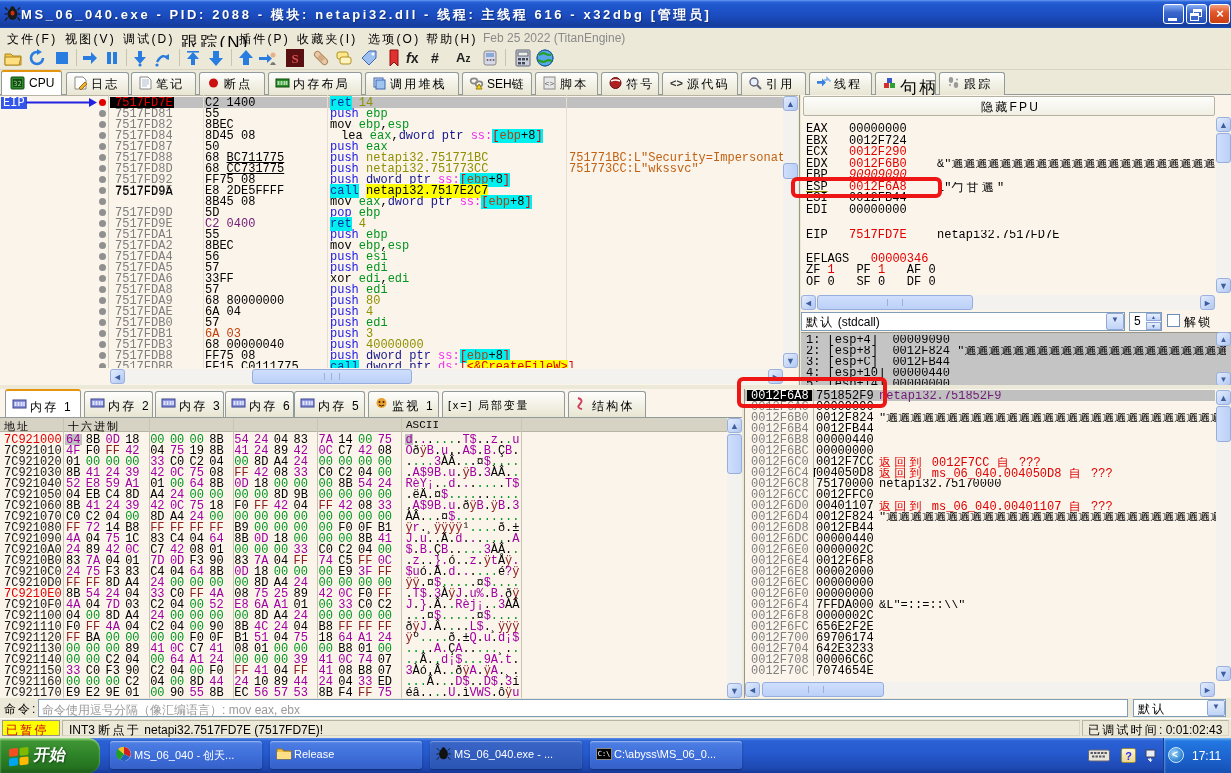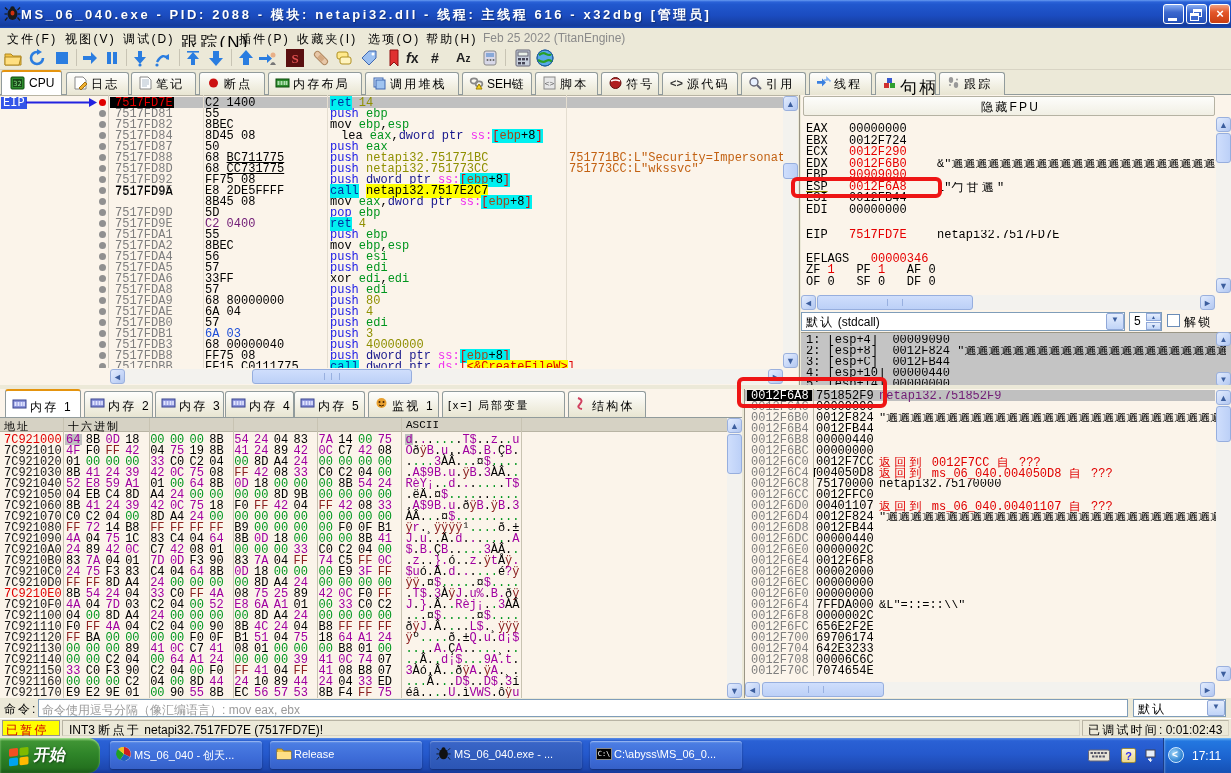--- a/index.html
+++ b/index.html
@@ -376,7 +376,7 @@
 <div class="ab mono r" style="left:849px;top:158.5px;">0012F6B0</div>
 <div class="ab mono k" style="left:937px;top:158.5px;overflow:hidden;width:294px">&amp;"邐邐邐邐邐邐邐邐邐邐邐邐邐邐邐邐邐邐邐邐邐邐邐邐邐邐邐邐邐邐邐邐邐邐邐邐邐邐邐邐邐邐邐邐邐</div>
 <div class="ab mono " style="left:806px;top:170.0px;">EBP</div>
-<div class="ab mono r" style="left:849px;top:170.0px;">90909090</div>
+<div class="ab mono r" style="left:849px;top:170.0px;font-style:italic;">90909090</div>
 <div class="ab mono " style="left:806px;top:181.5px;text-decoration:underline;text-decoration-color:#8f8f00">ESP</div>
 <div class="ab mono r" style="left:849px;top:181.5px;">0012F6A8</div>
 <div class="ab mono k" style="left:937px;top:181.5px;overflow:hidden;width:294px">L"<span class="cj">勹甘邐</span>"</div>

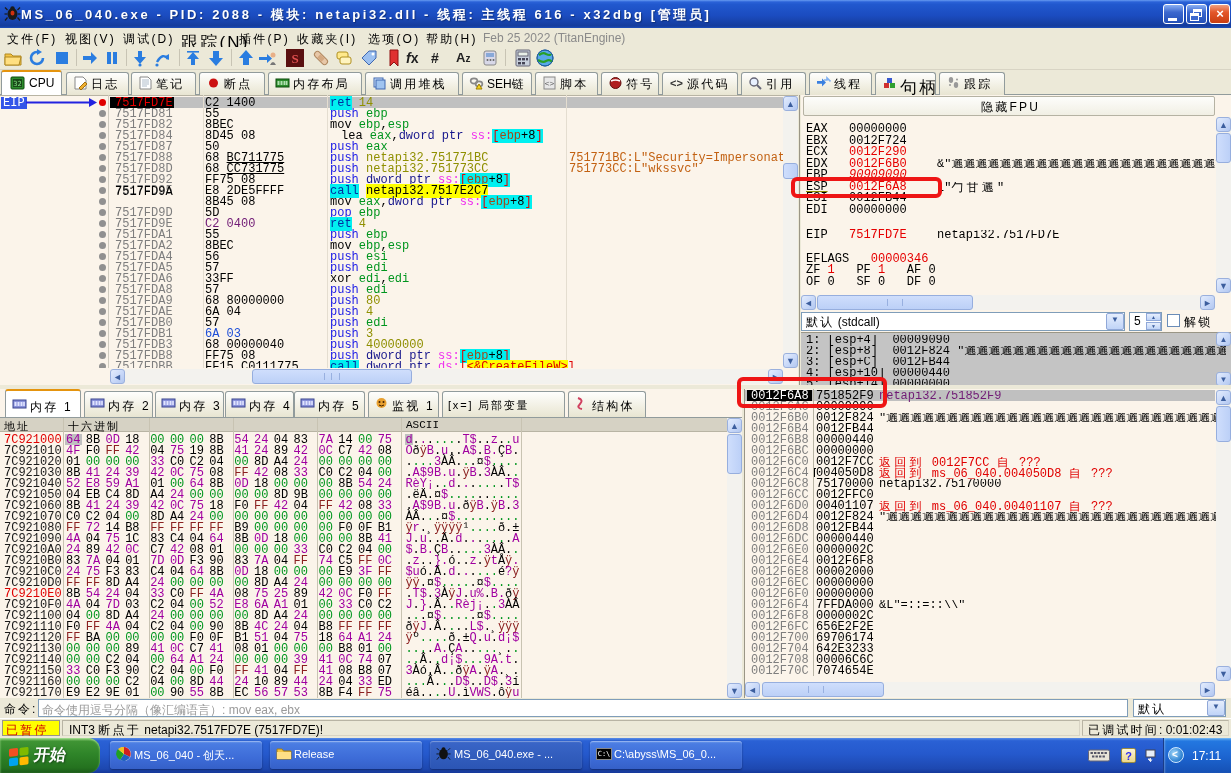--- a/index.html
+++ b/index.html
@@ -339,7 +339,7 @@
 <div class="ab mono " style="left:205px;top:317.5px;color:#000">57</div>
 <div class="ab mono " style="left:330px;top:317.5px;"><span class="b">push</span><span class="g"> edi</span></div>
 <div class="ab mono " style="left:115px;top:328.5px;color:#7e7e7e">7517FDB1</div>
-<div class="ab mono " style="left:205px;top:328.5px;color:#1d4ed8">6A 03</div>
+<div class="ab mono " style="left:205px;top:328.5px;color:#c2410c">6A 03</div>
 <div class="ab mono " style="left:330px;top:328.5px;"><span class="b">push</span><span class="o"> 3</span></div>
 <div class="ab mono " style="left:115px;top:339.5px;color:#7e7e7e">7517FDB3</div>
 <div class="ab mono " style="left:205px;top:339.5px;color:#000">68 00000040</div>

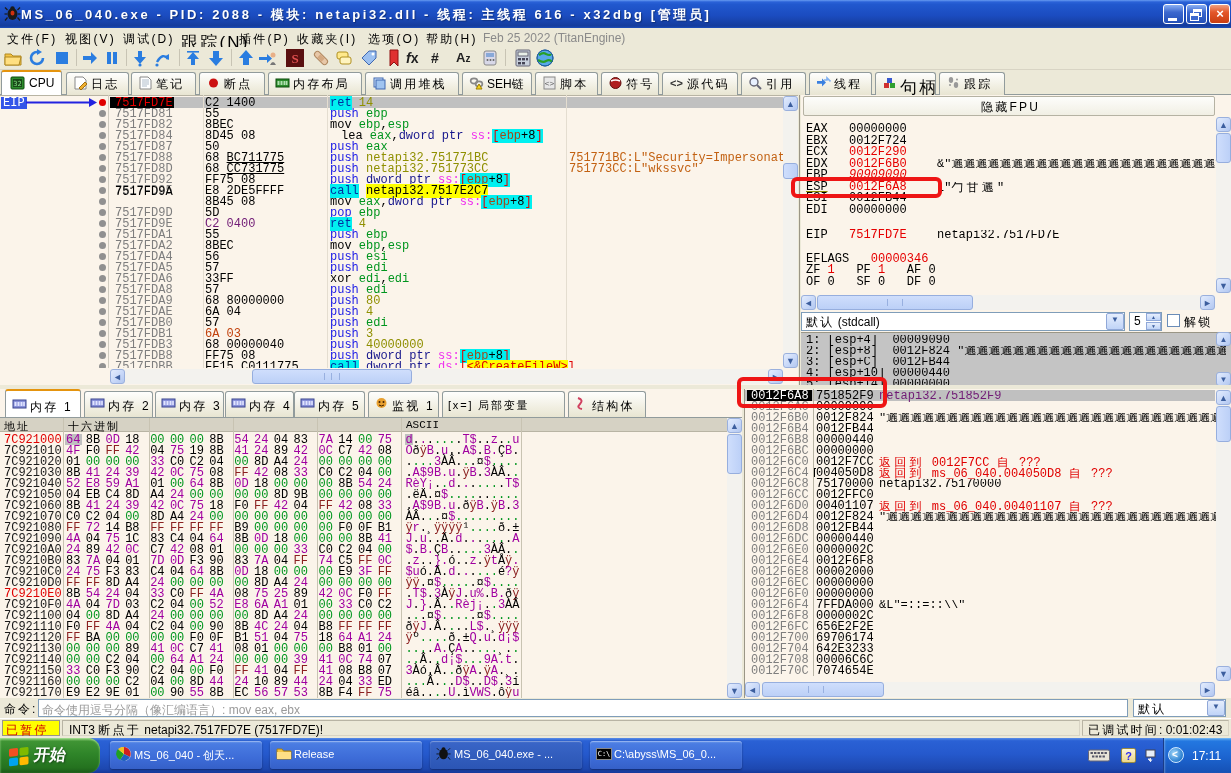--- a/index.html
+++ b/index.html
@@ -455,7 +455,7 @@
     <rect x="8.5" y="4" width="2" height="4" fill="#e0e4ff"></rect>
     <rect x="11.2" y="4" width="1.6" height="4" fill="#e0e4ff"></rect>
   </svg>
-<div class="ab " style="left:249px;top:398px;font-size:12px;letter-spacing:2.2px">内存 4</div>
+<div class="ab " style="left:249px;top:398px;font-size:12px;letter-spacing:2.2px">内存 6</div>
 <div class="ab" style="left:294px;top:391px;width:71px;height:26px;background:linear-gradient(180deg,#fefefd,#f1efe2 60%,#e8e5d2);border:1px solid #919b9c;border-bottom:none;border-radius:3px 3px 0 0"></div>
 <svg class="ab" style="left:300px;top:397px" width="15" height="13" viewBox="0 0 15 13">
     <rect x="1" y="2" width="13" height="8" fill="#8890d8" stroke="#3a4490"></rect>

